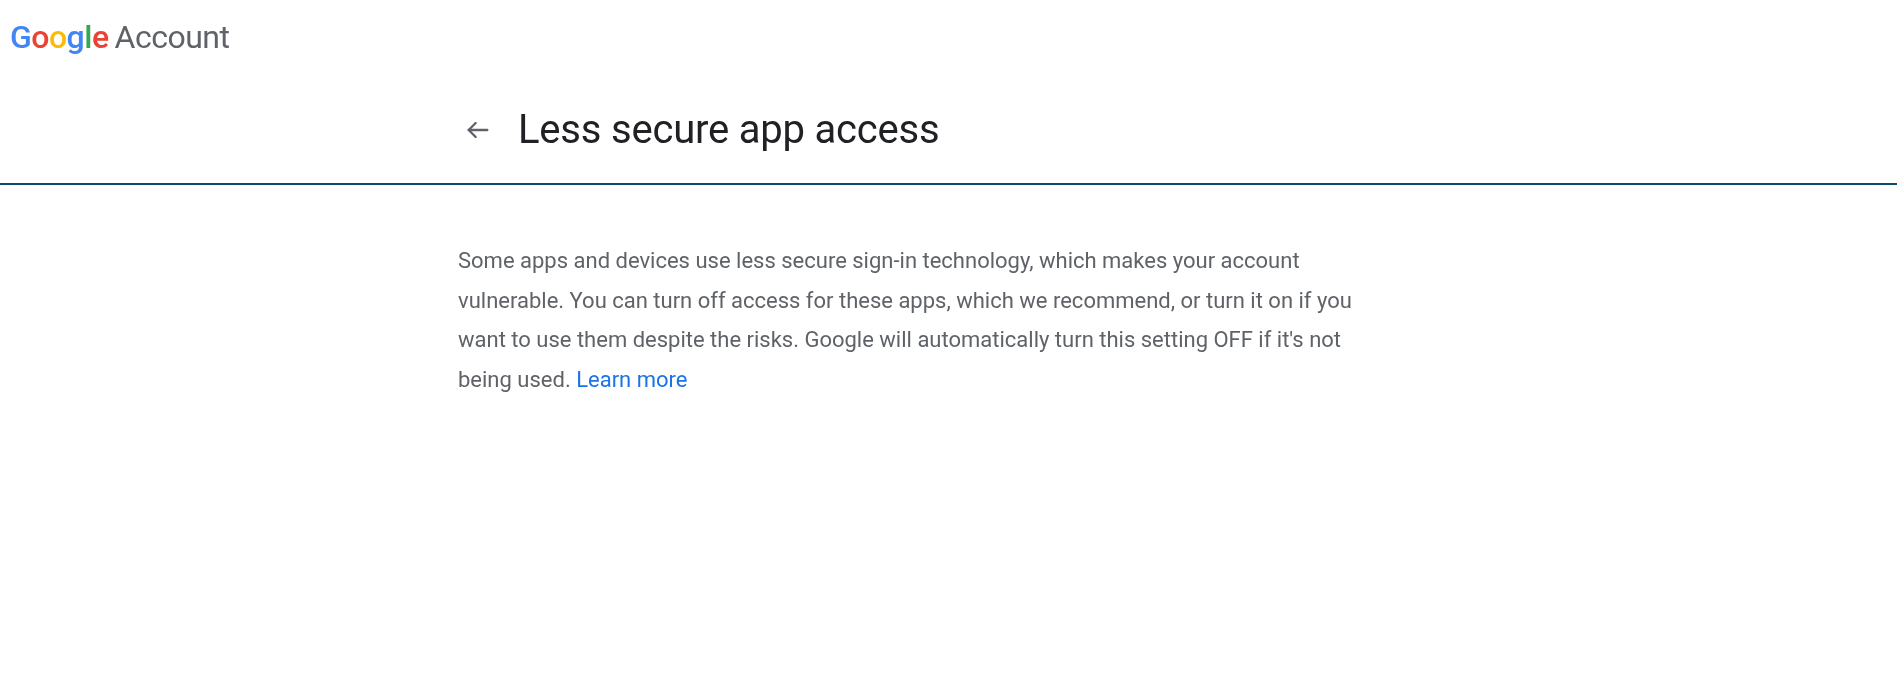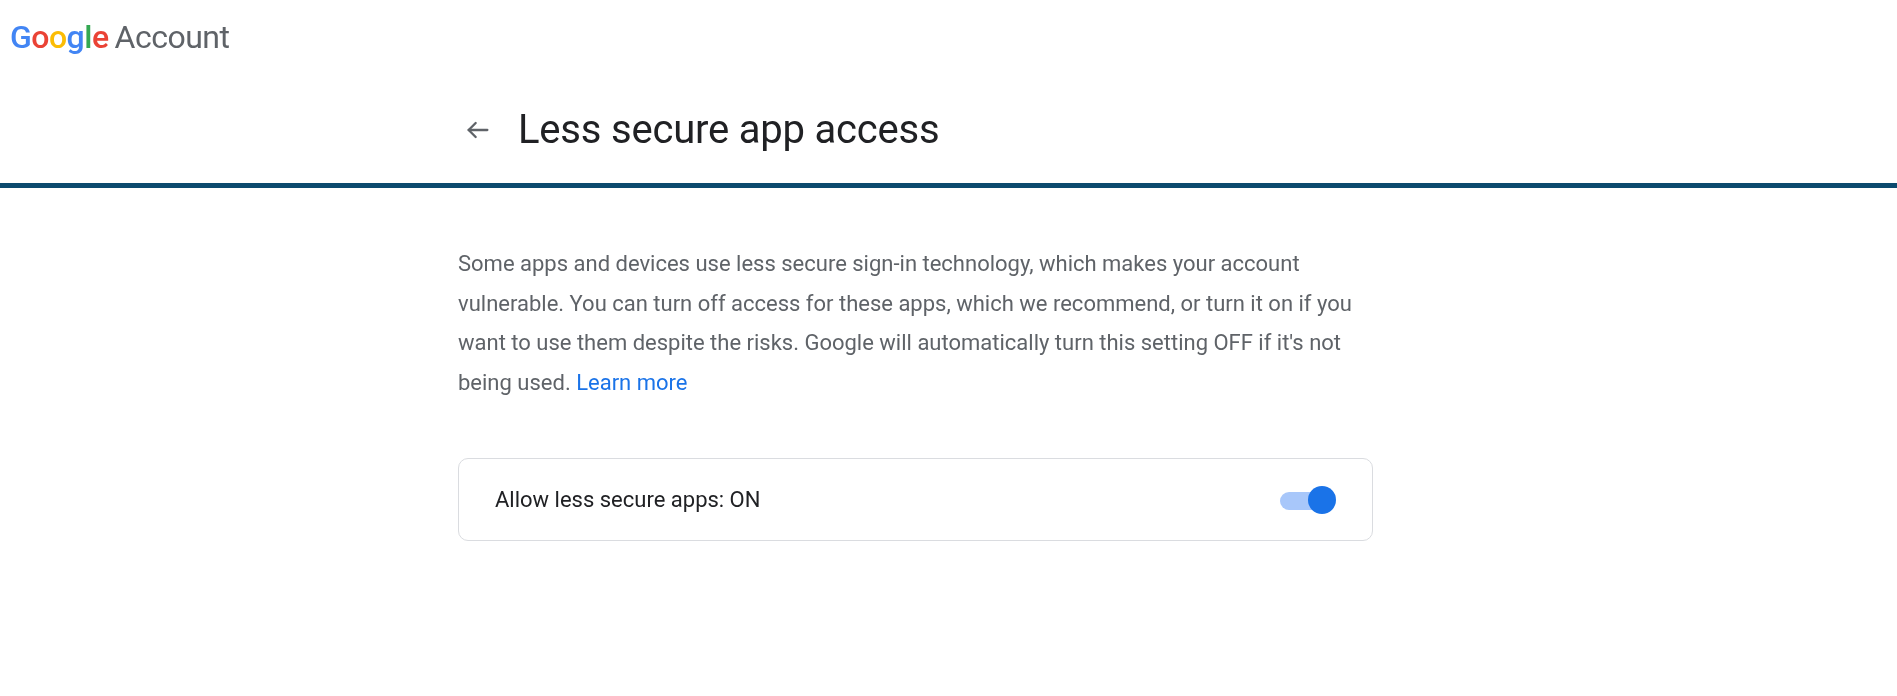--- a/index.html
+++ b/index.html
@@ -43,7 +43,7 @@
       padding-left: 458px;
       padding-top: 30px;
       padding-bottom: 30px;
-      border-bottom: 5px solid #0c4a6e;
+      border-bottom: 2px solid #0c4a6e;
     }
     .back-button {
       width: 40px;

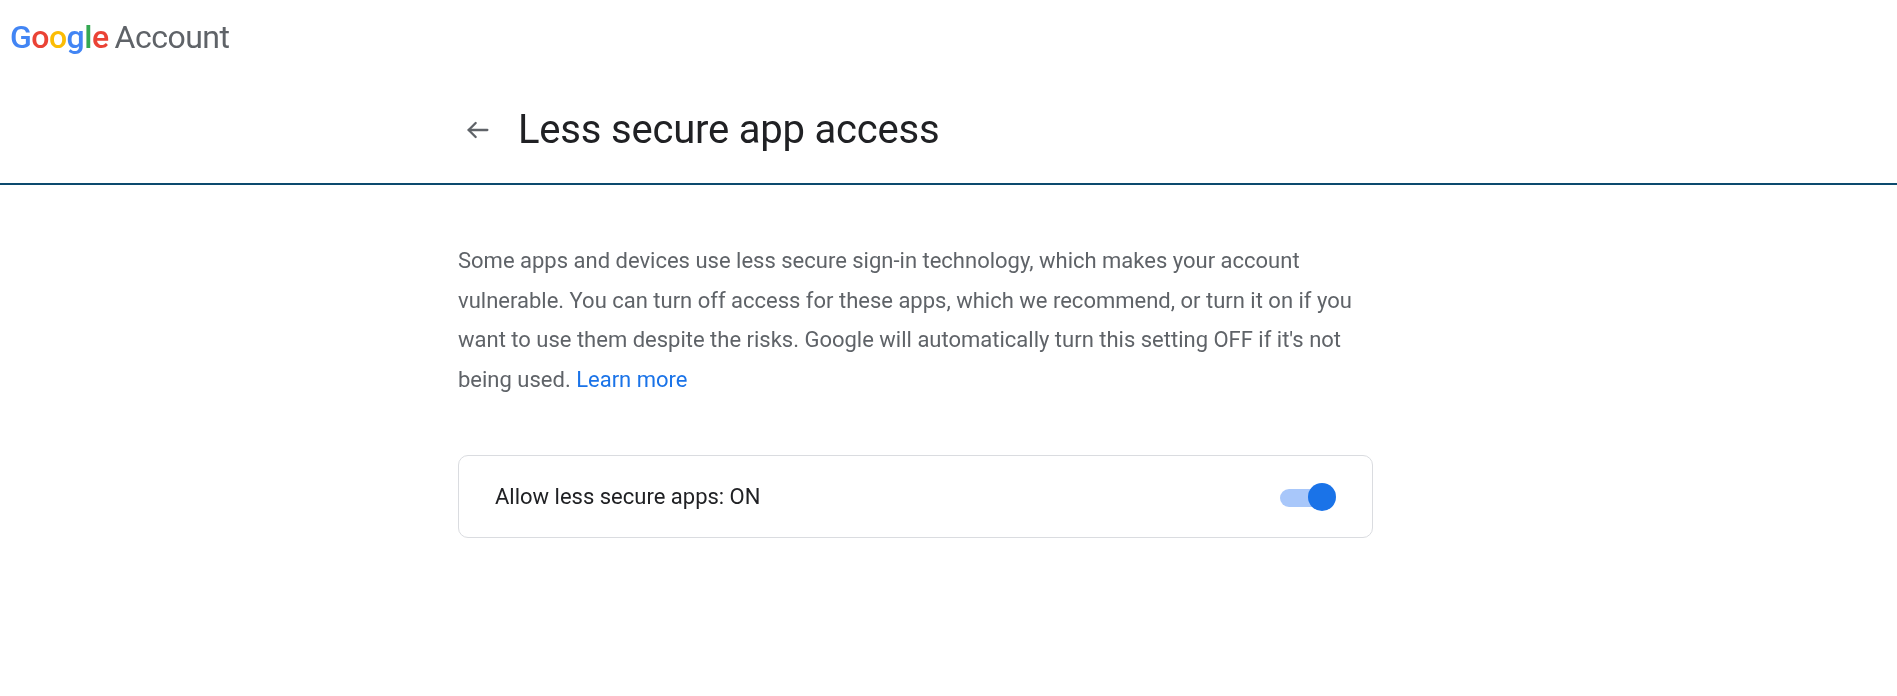--- a/index.html
+++ b/index.html
@@ -147,13 +147,6 @@
     <span>Some apps and devices use less secure sign-in technology, which makes your account vulnerable. You can turn off access for these apps, which we recommend, or turn it on if you want to use them despite the risks. Google will automatically turn this setting OFF if it's not being used. </span><a class="learn-more">Learn more</a>
   </p>
 
-  <div class="setting-card">
-    <span class="setting-label">Allow less secure apps: ON</span>
-    <div class="toggle">
-      <div class="toggle-track"></div>
-      <div class="toggle-thumb"></div>
-    </div>
-  </div>
 </div>
 
 </body></html>

